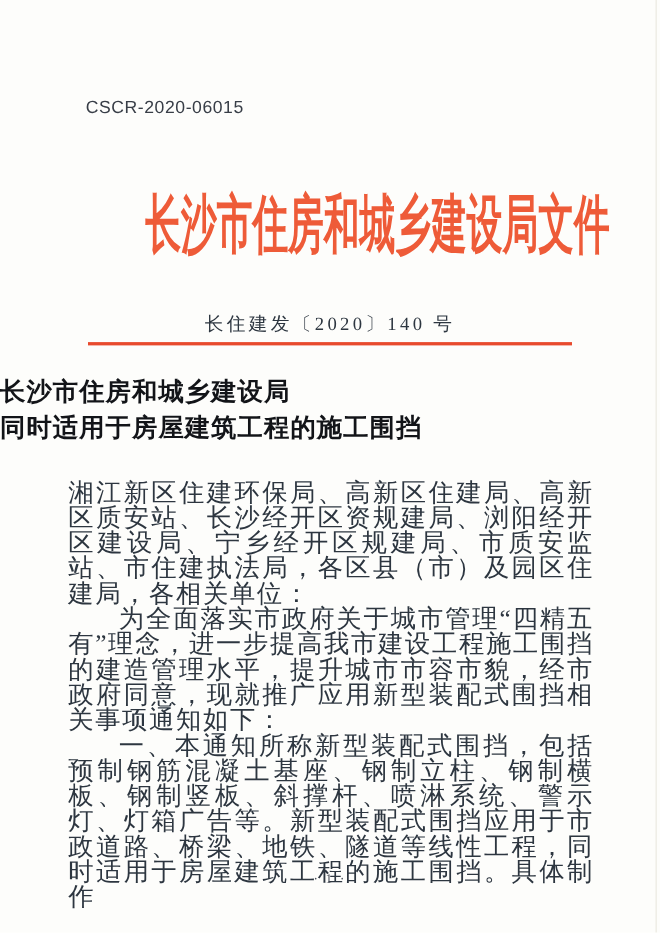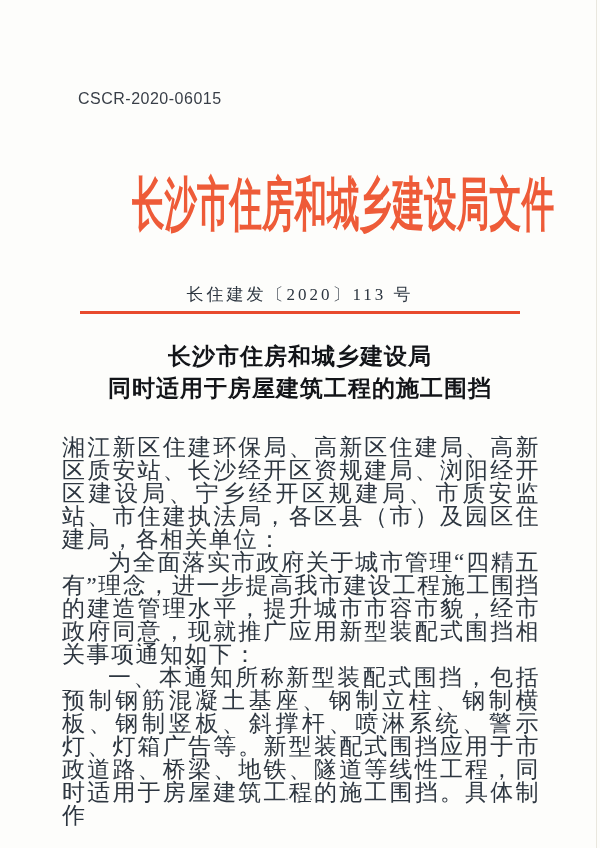--- a/index.html
+++ b/index.html
@@ -118,7 +118,7 @@
 
   <h1 class="header-title">长沙市住房和城乡建设局文件</h1>
 
-  <div class="doc-number">长住建发〔2020〕113 号</div>
+  <div class="doc-number">长住建发〔2020〕140 号</div>
 
   <div class="red-rule"></div>
 

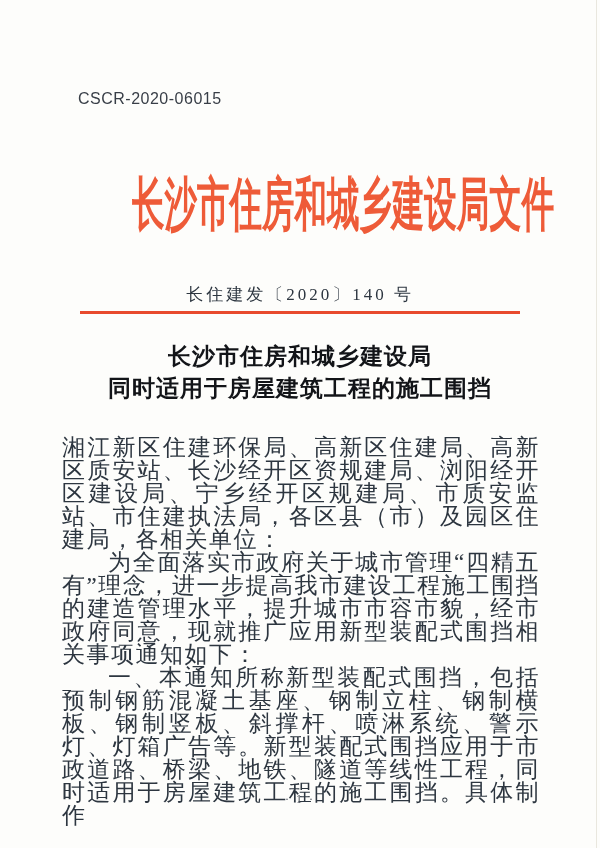--- a/index.html
+++ b/index.html
@@ -73,7 +73,7 @@
     left: 0;
     width: 600px;
     margin: 0;
-    text-align: center;
+    text-align: left;
     font-family: "Liberation Serif", "DejaVu Serif", serif;
     font-weight: 700;
     font-size: 23px;

